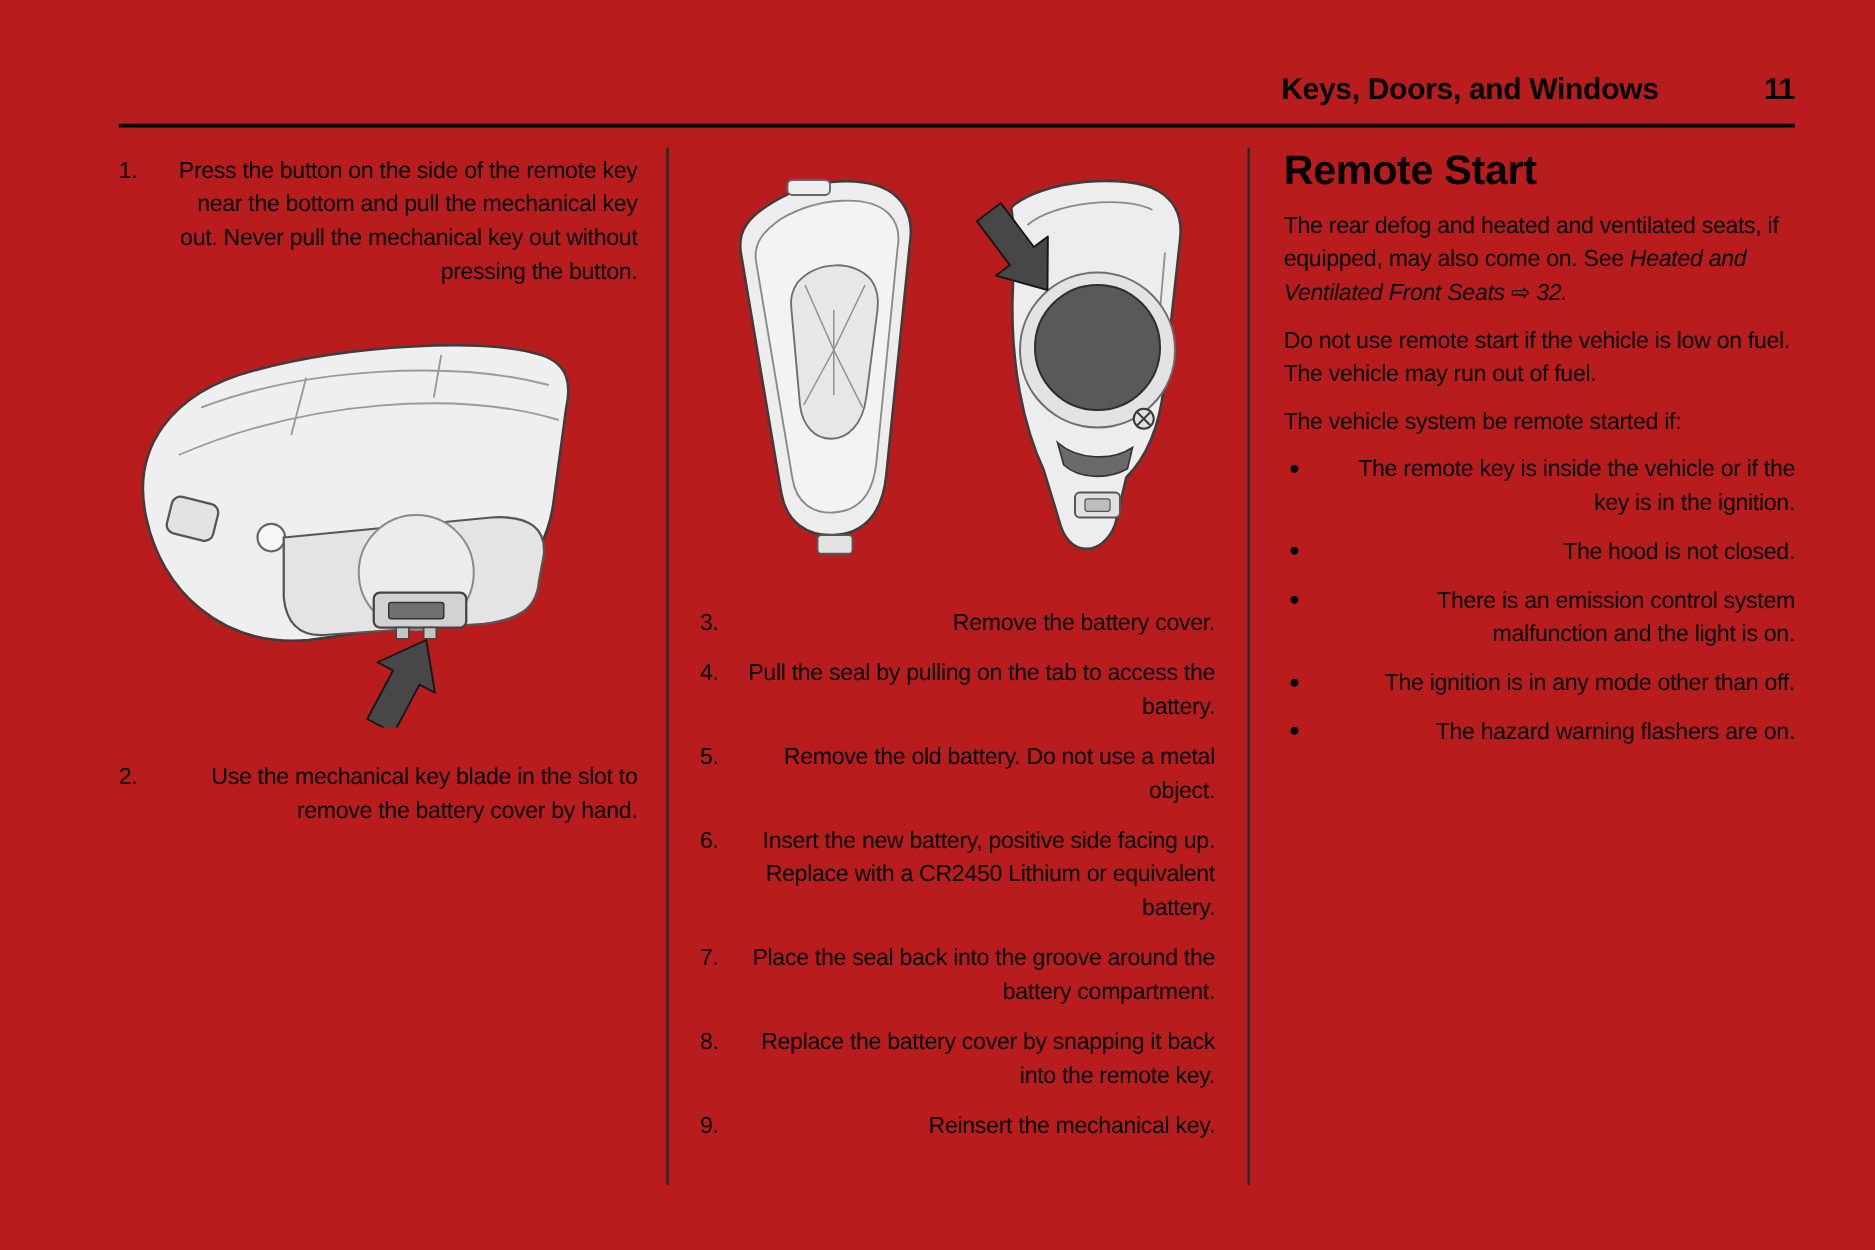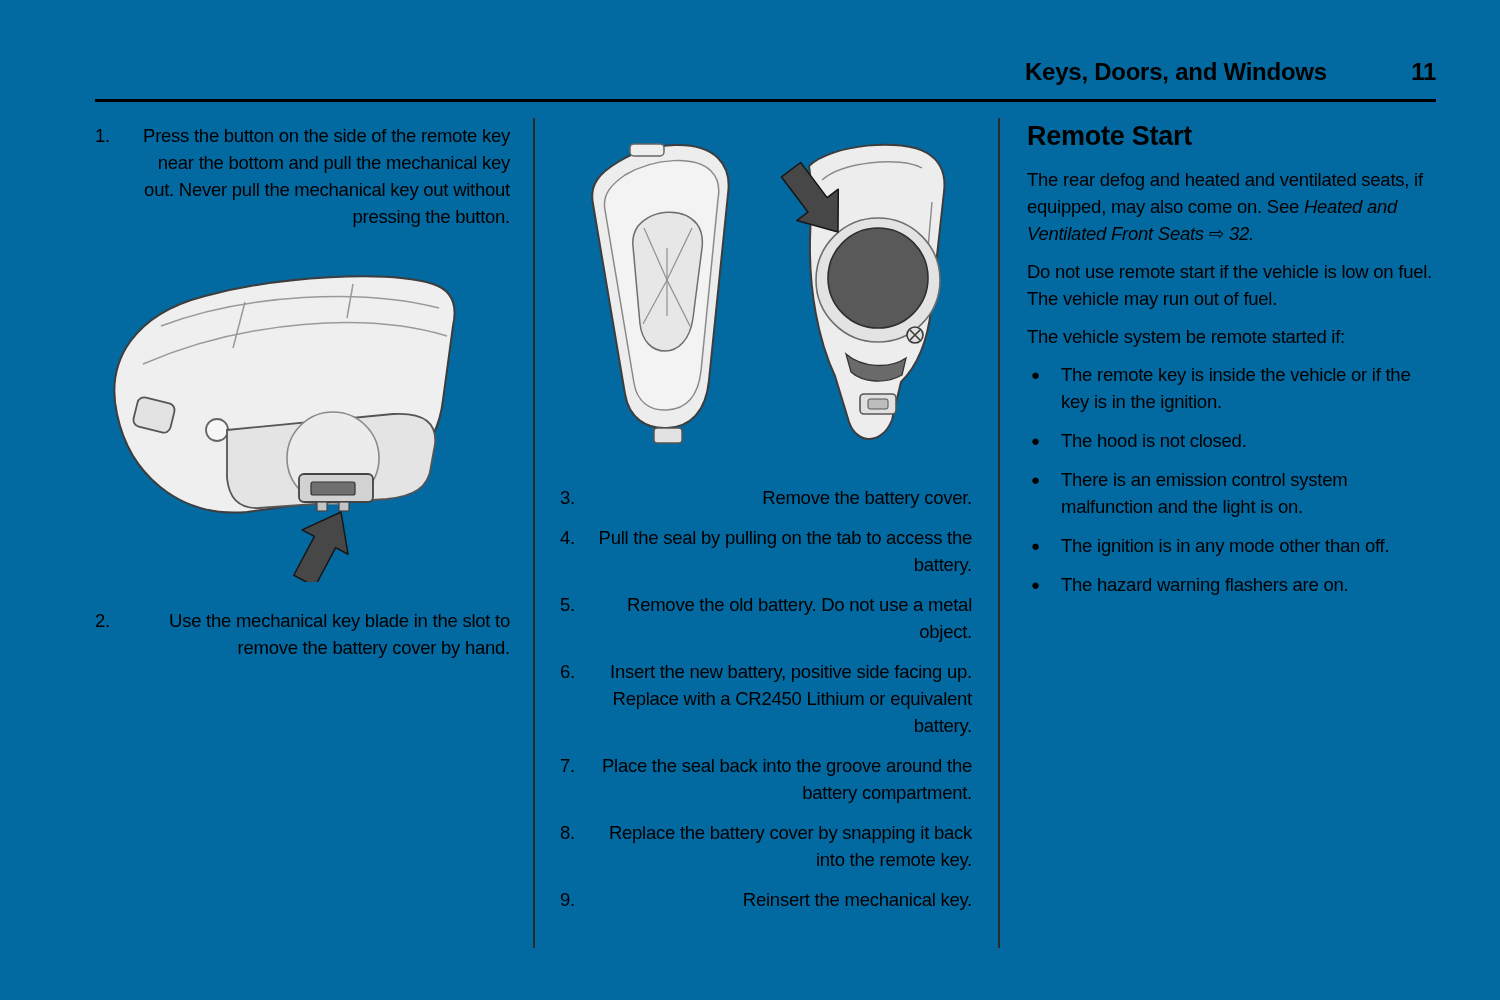--- a/index.html
+++ b/index.html
@@ -4,7 +4,7 @@
 <style>
   html,body{margin:0;padding:0;background:#ffffff;}
   .page{
-    position:relative;width:1500px;height:1000px;background:#0369a1;
+    position:relative;width:1500px;height:1000px;background:#b91c1c;
     font-family:"Liberation Sans","DejaVu Sans",sans-serif;color:#000;
     letter-spacing:-0.25px;overflow:hidden;
   }

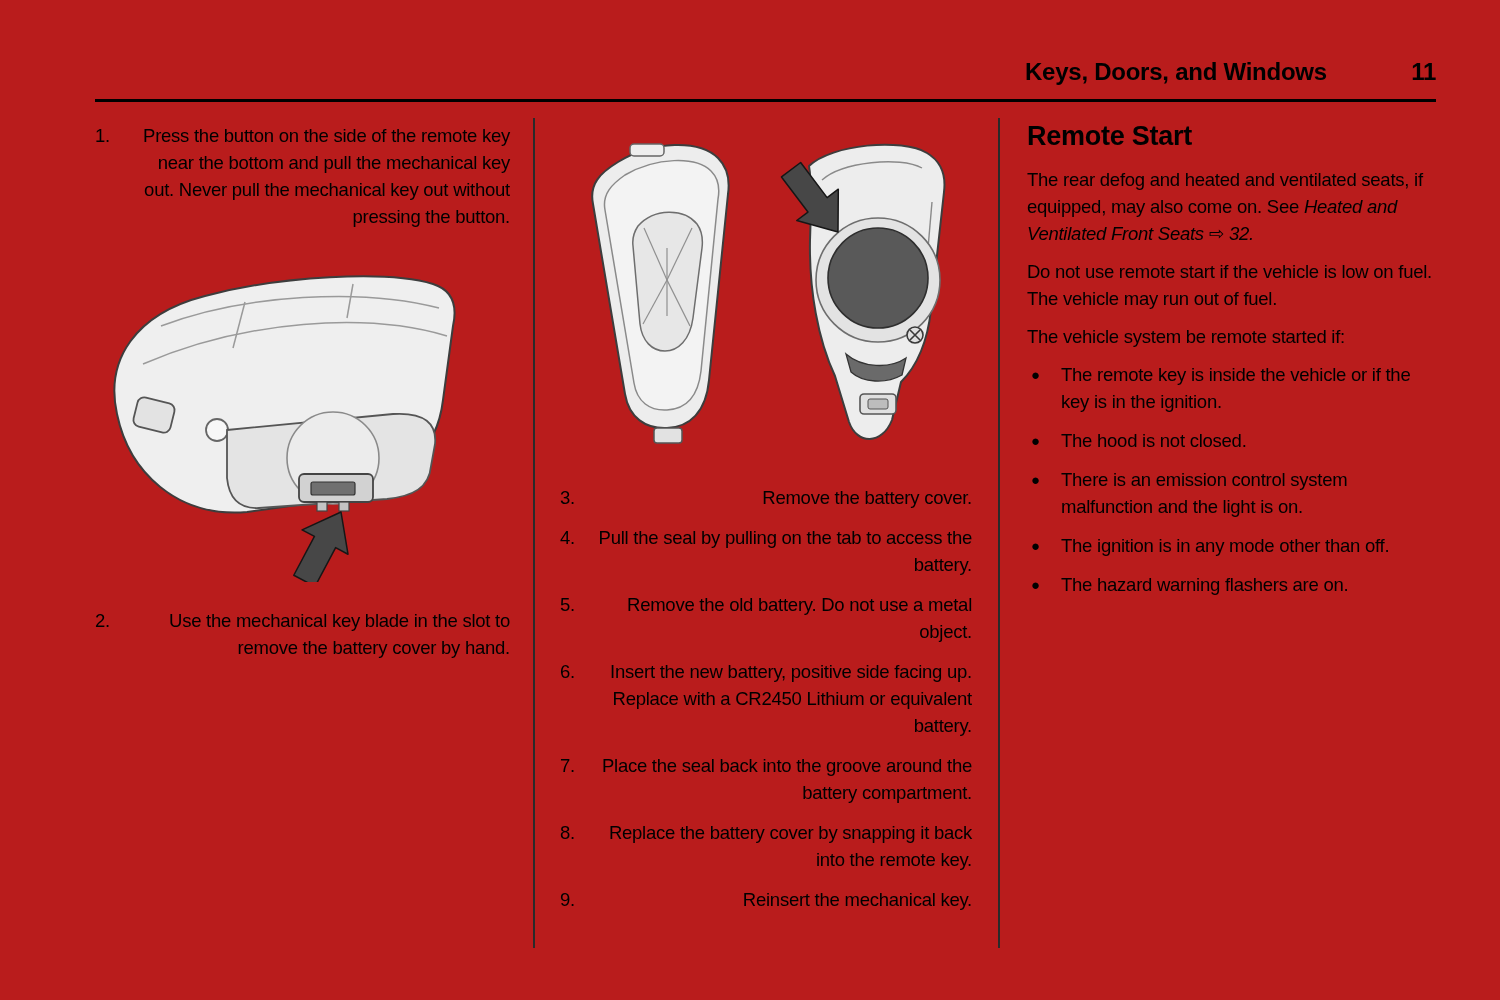--- a/index.html
+++ b/index.html
@@ -36,7 +36,7 @@
   .fig-mid{margin:0 0 24px 6px;}
 
   
-  .rs-heading{font-size:27px;font-weight:700;margin:0 0 14px 0;line-height:32px;}
+  .rs-heading{font-size:33px;font-weight:700;margin:0 0 14px 0;line-height:32px;}
   .para{margin:0 0 11px 0;}
   .ital{font-style:italic;}
   .bullet{display:flex;margin:0 0 12px 0;}

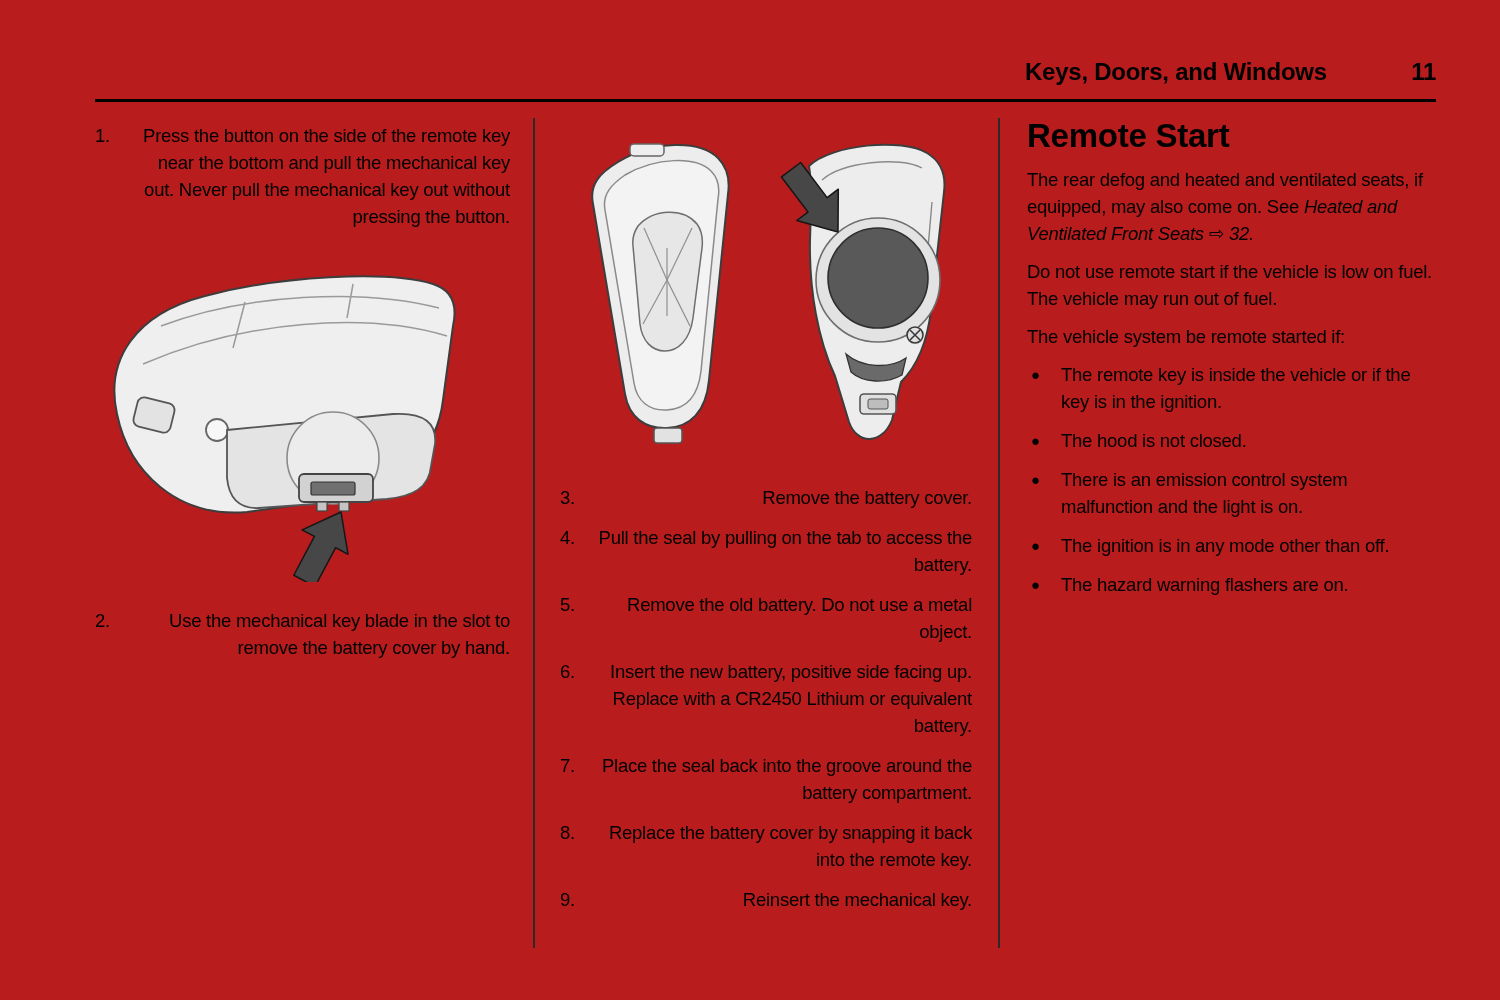--- a/index.html
+++ b/index.html
@@ -41,7 +41,7 @@
   .ital{font-style:italic;}
   .bullet{display:flex;margin:0 0 12px 0;}
   .bullet-marker{flex:none;width:30px;padding-left:4px;font-size:15px;line-height:27px;}
-  .bullet-text{flex:1;}
+  .bullet-text{flex:1;text-align:right;}
 </style>
 </head>
 <body>

